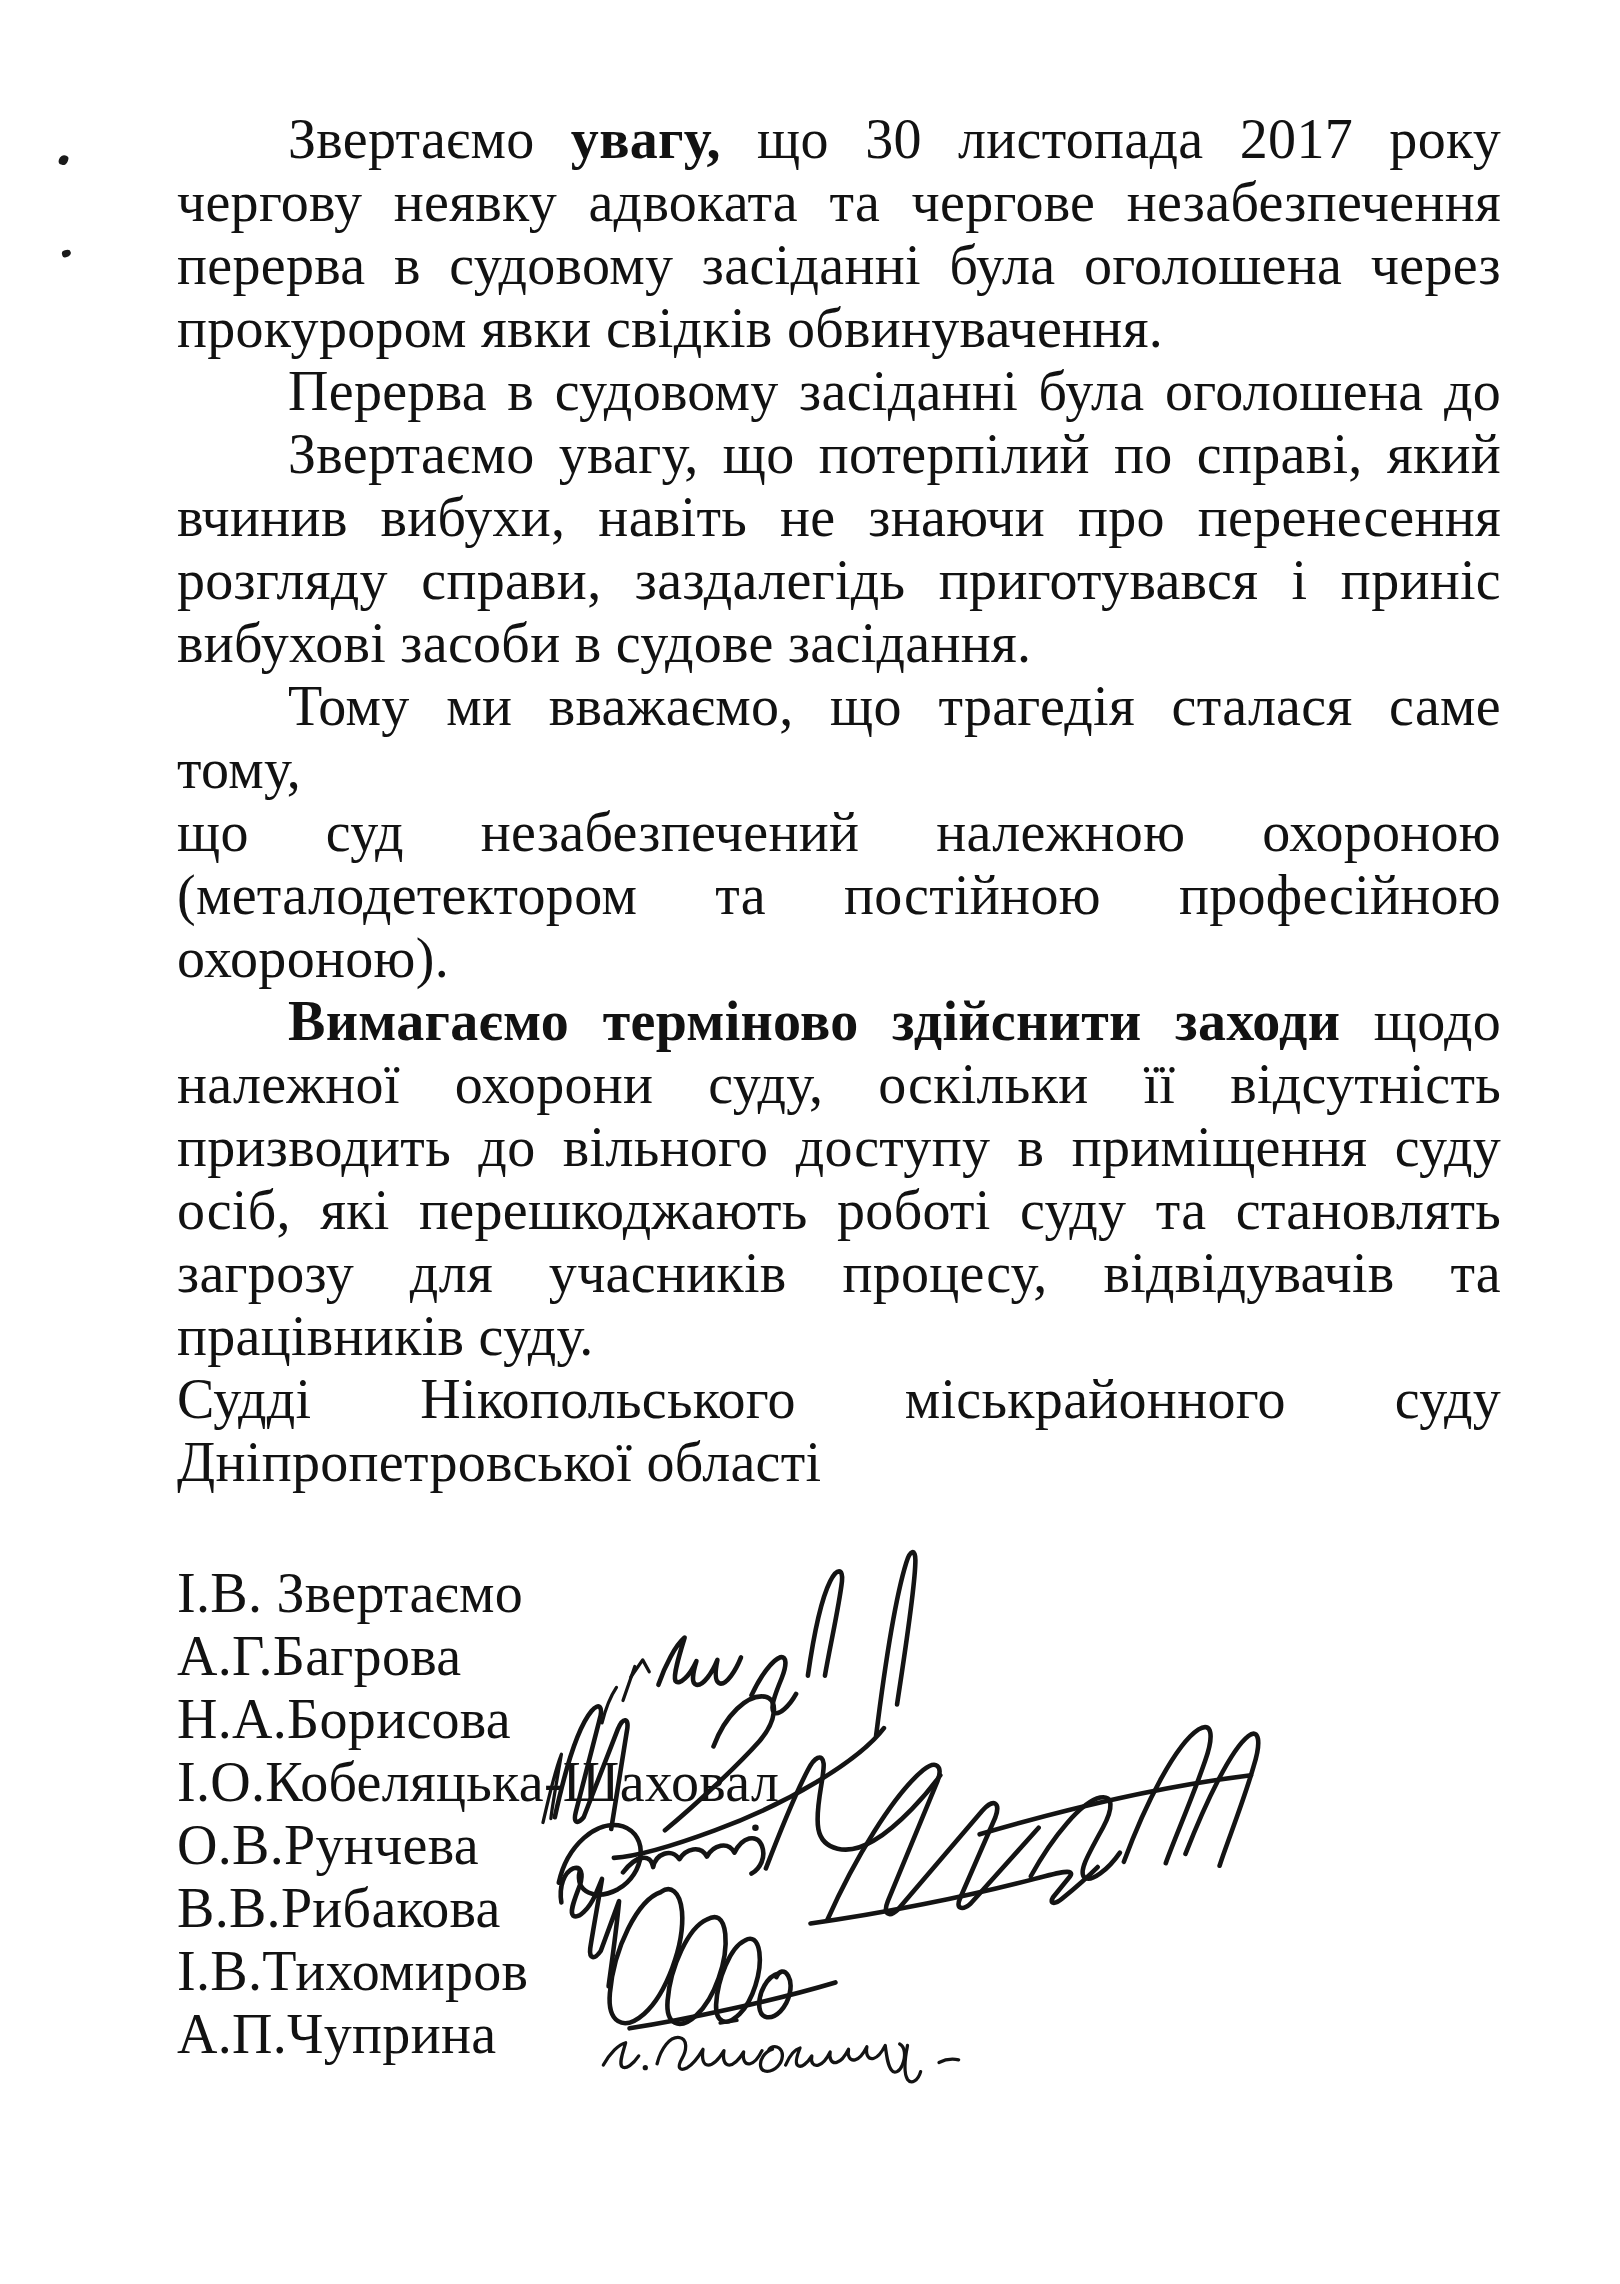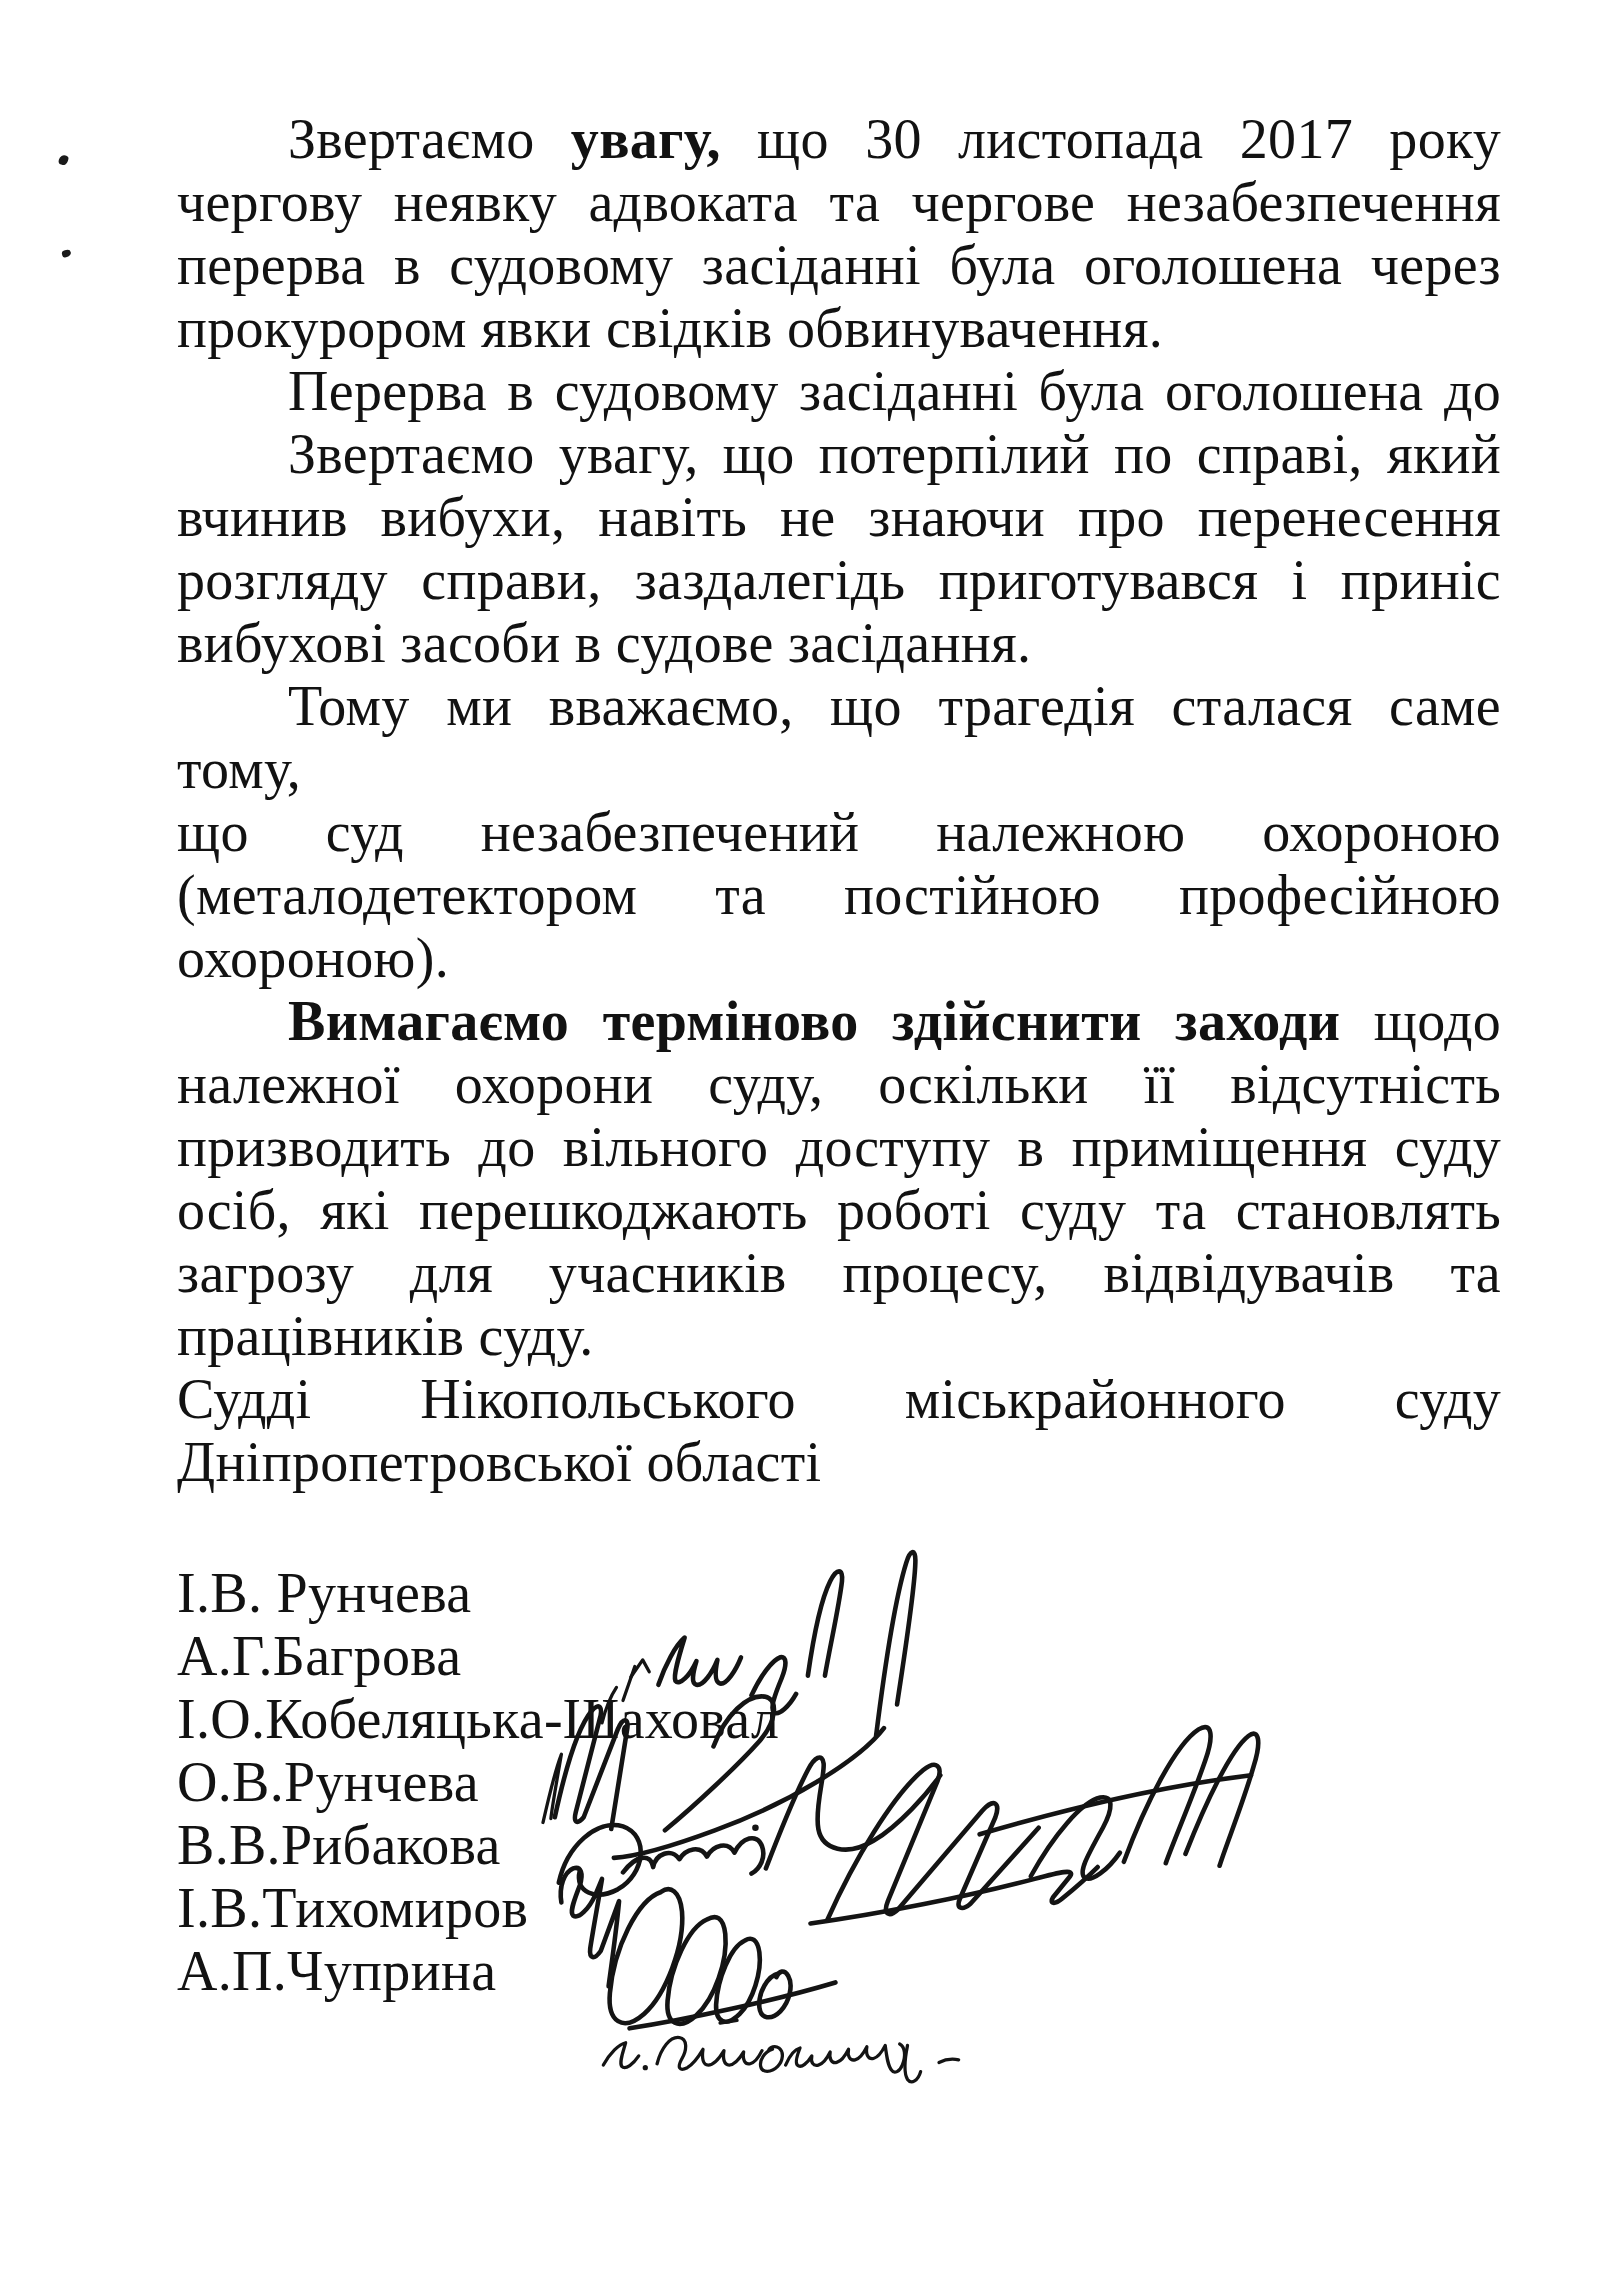--- a/index.html
+++ b/index.html
@@ -92,7 +92,7 @@
         <div class="line"><span>Дніпропетровської області</span></div>
       </div>
     <div id="names" class="names-block">
-        <div class="name-line">І.В. Рунчева</div>
+        <div class="name-line">І.В. Звертаємо</div>
         <div class="name-line">А.Г.Багрова</div>
         <div class="name-line">І.О.Кобеляцька-Шаховал</div>
         <div class="name-line">О.В.Рунчева</div>

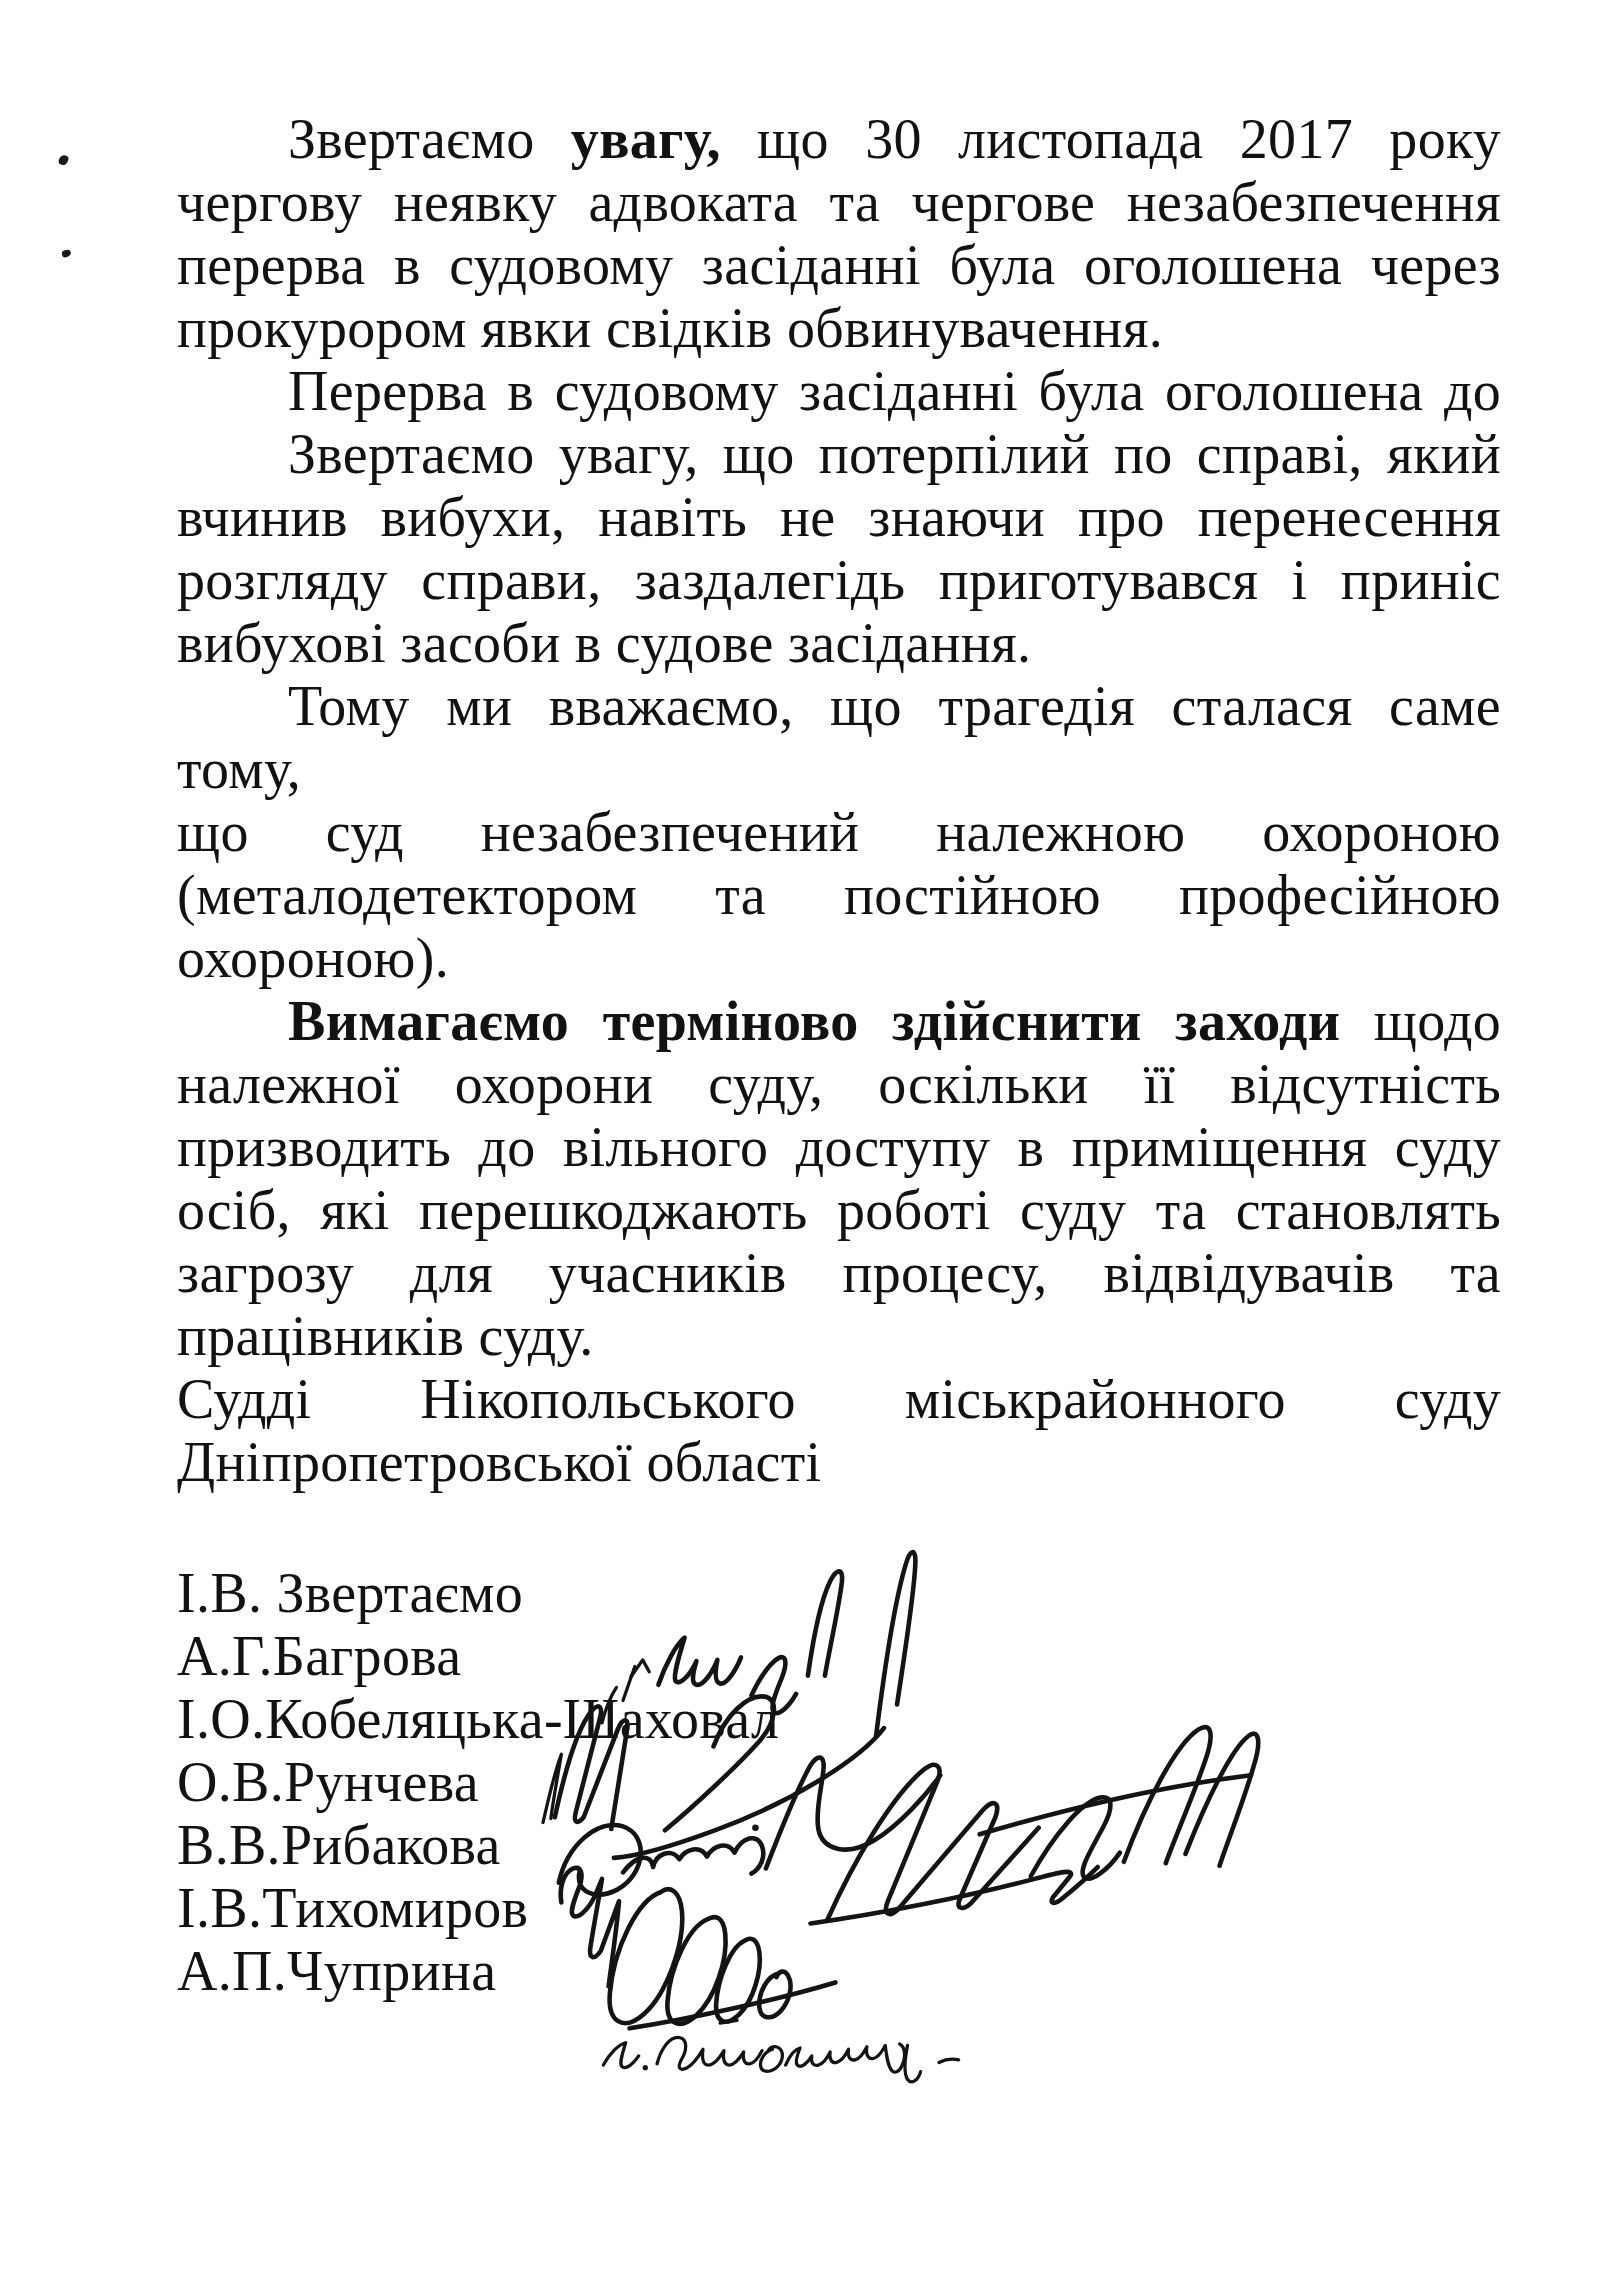--- a/index.html
+++ b/index.html
@@ -94,6 +94,7 @@
     <div id="names" class="names-block">
         <div class="name-line">І.В. Звертаємо</div>
         <div class="name-line">А.Г.Багрова</div>
+        <div class="name-line">Н.А.Борисова</div>
         <div class="name-line">І.О.Кобеляцька-Шаховал</div>
         <div class="name-line">О.В.Рунчева</div>
         <div class="name-line">В.В.Рибакова</div>

